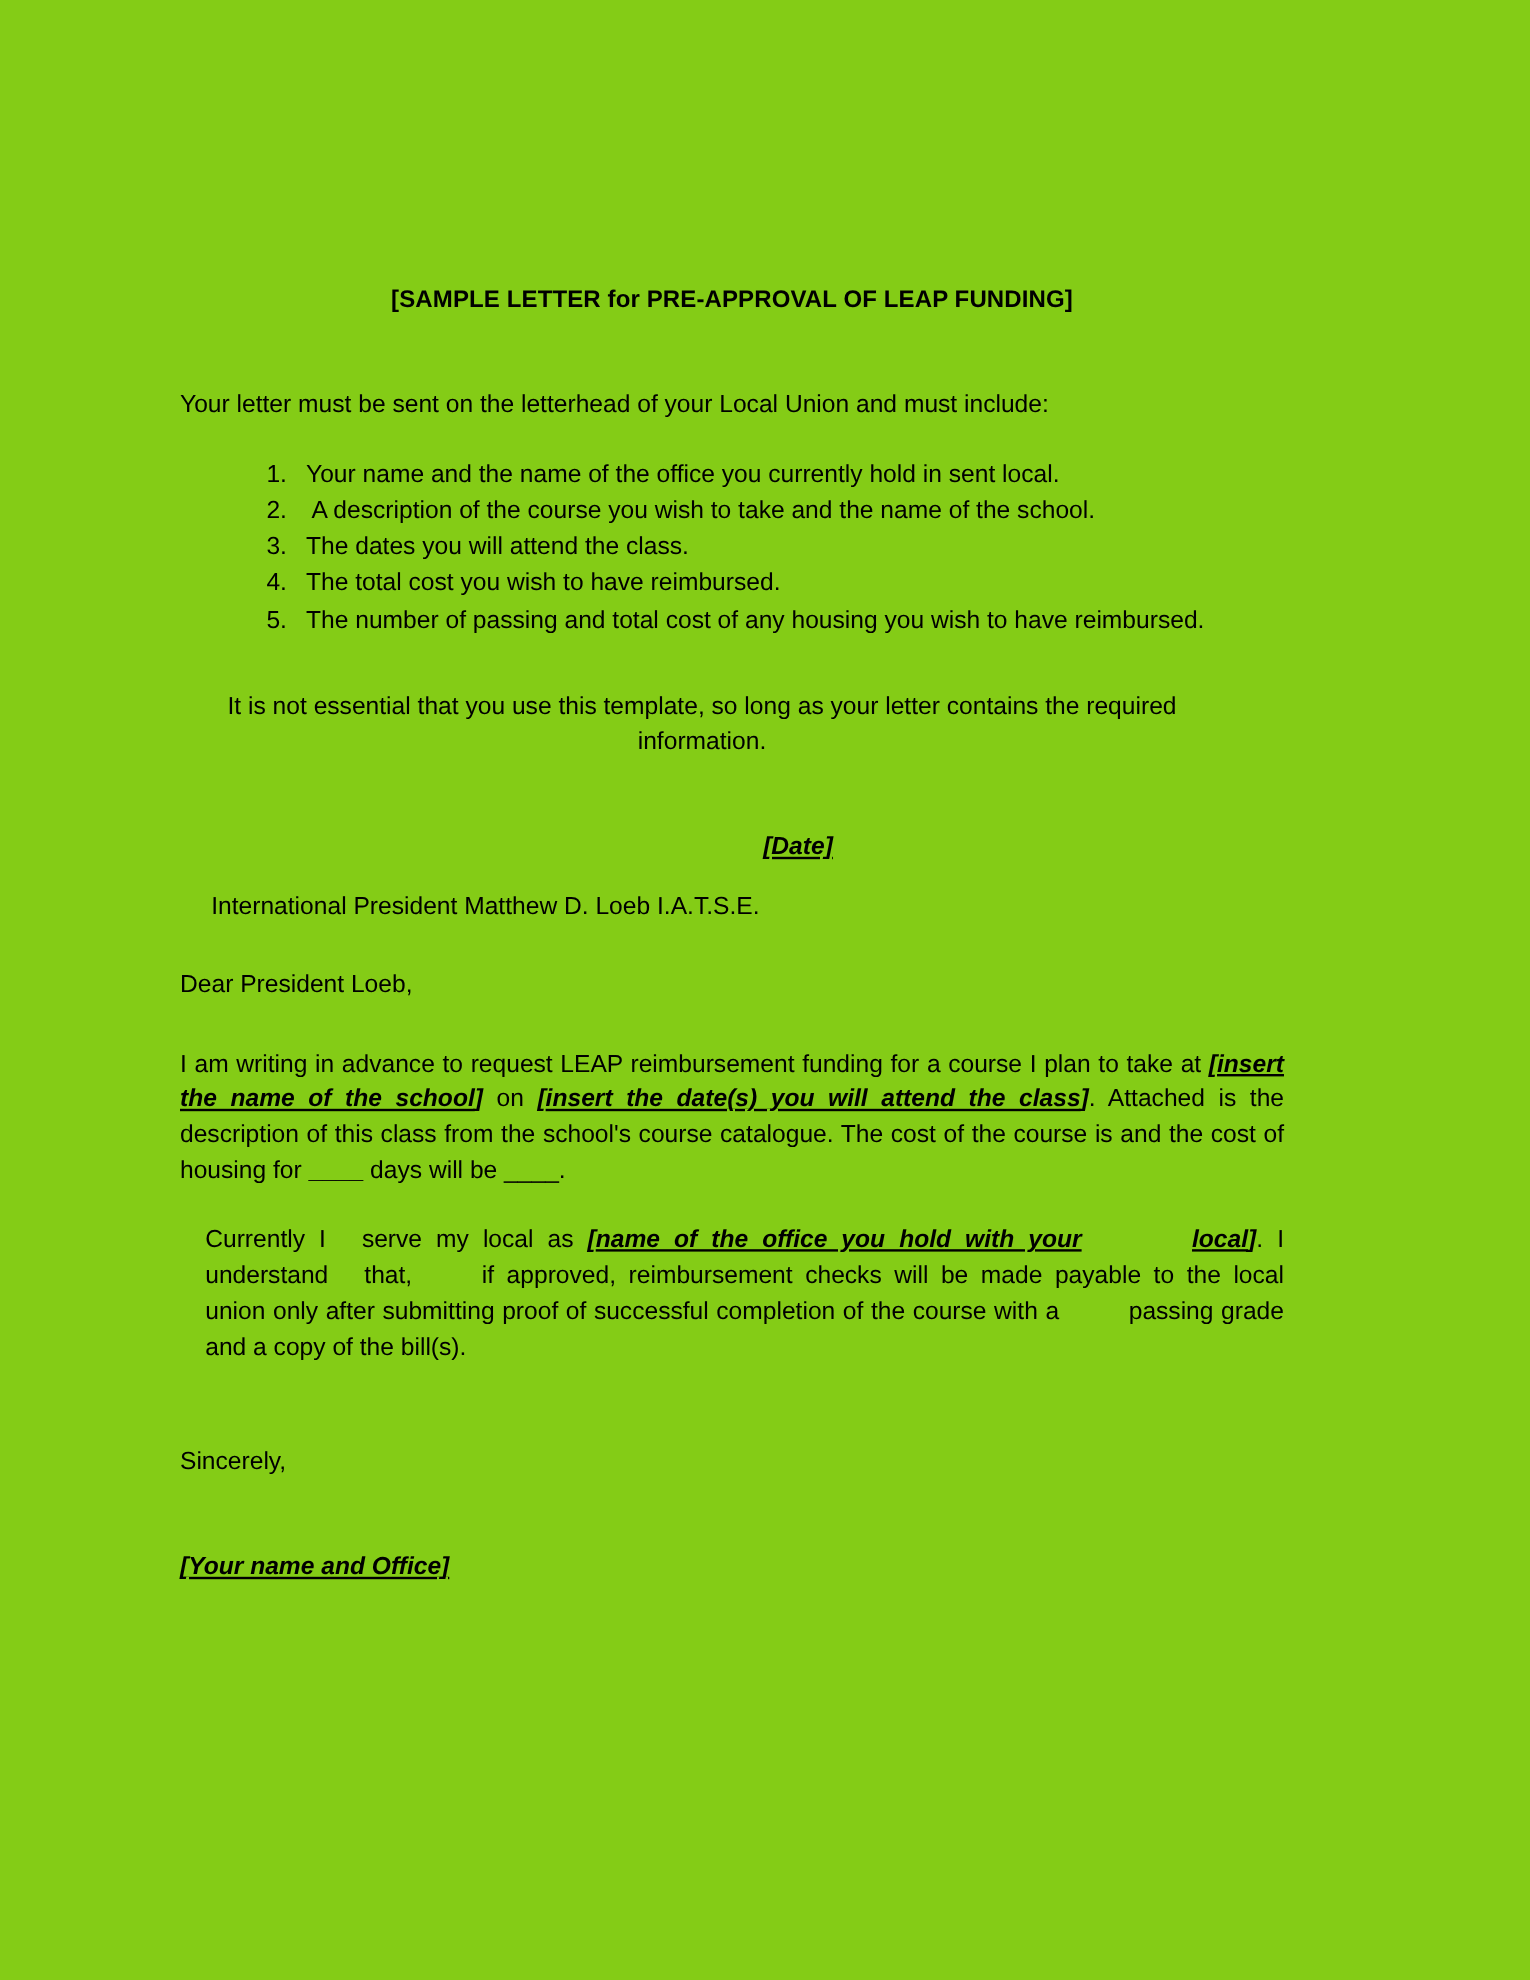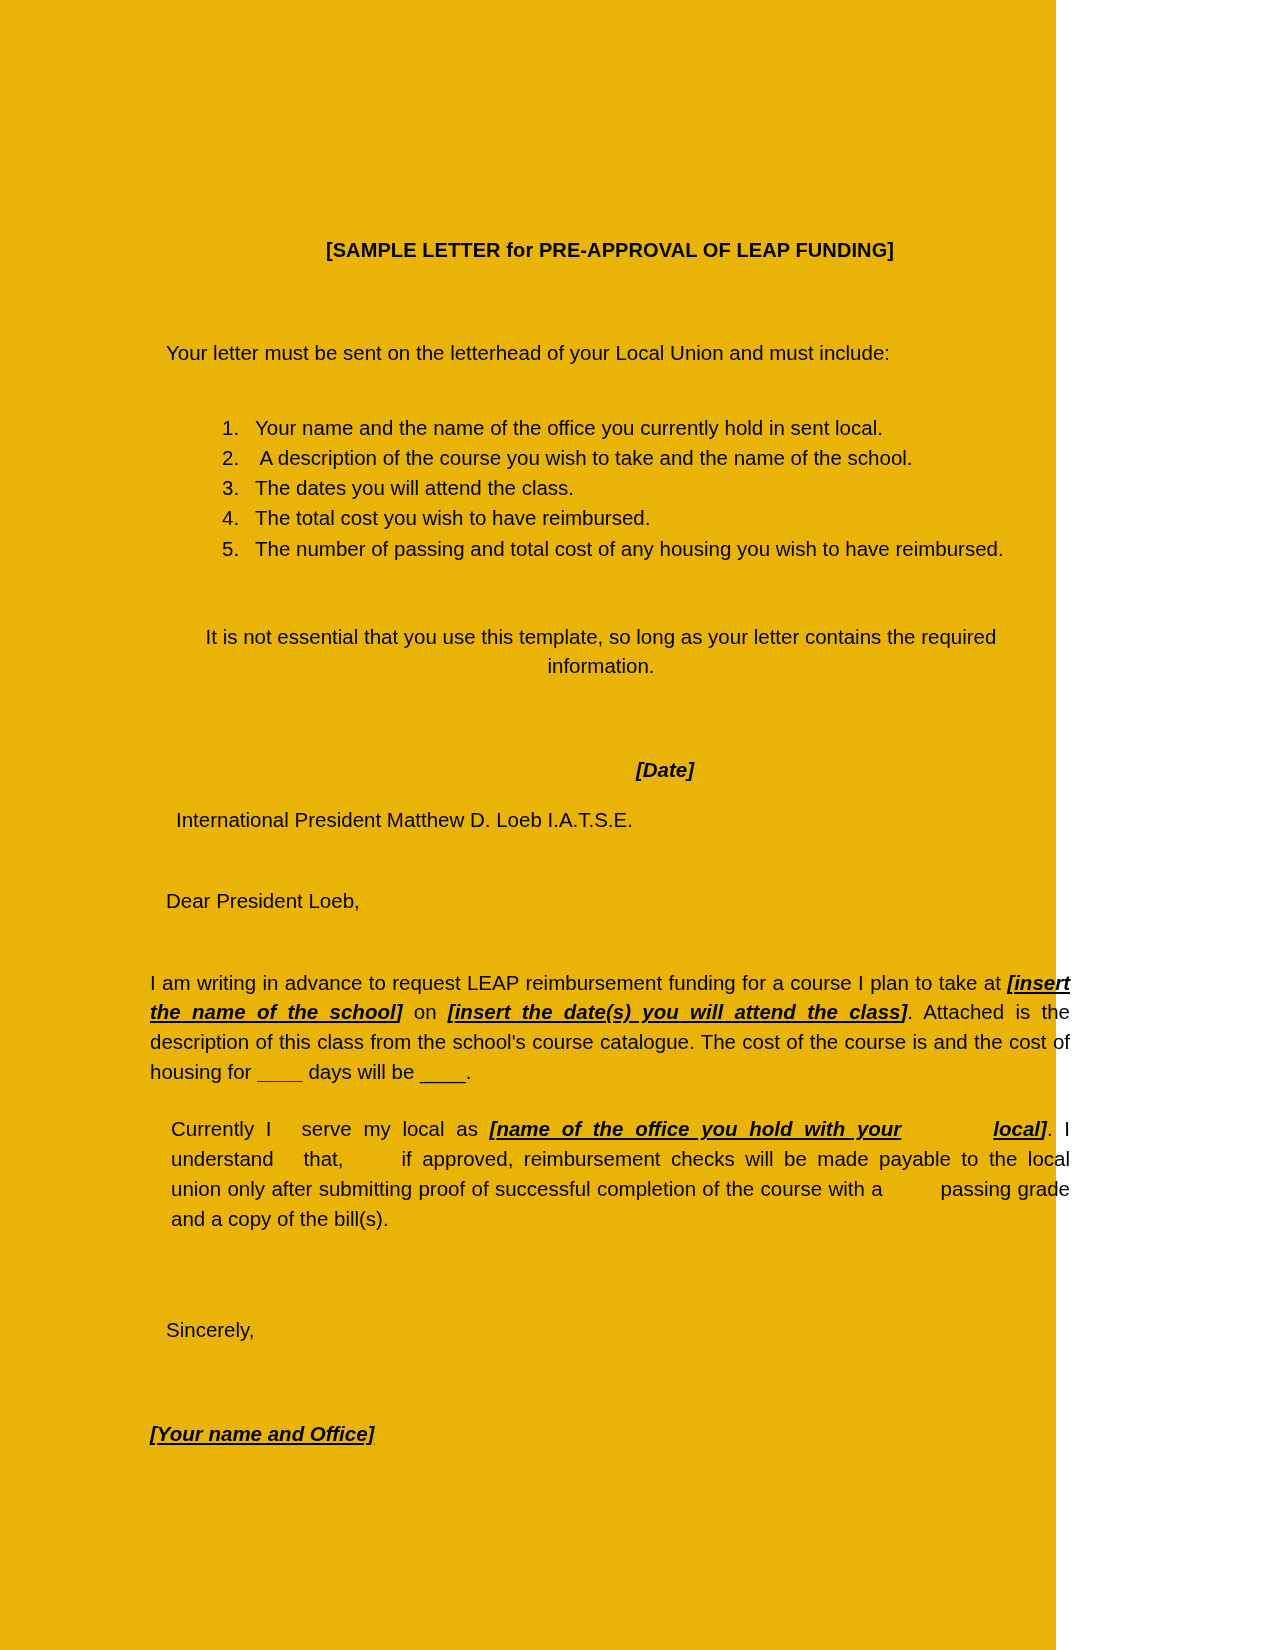--- a/index.html
+++ b/index.html
@@ -17,9 +17,9 @@
   }
   .page {
     position: relative;
-    width: 1056px;
+    width: 1275px;
     height: 1650px;
-    background: #eab308;
+    background: #84cc16;
     box-sizing: border-box;
   }
   .content {

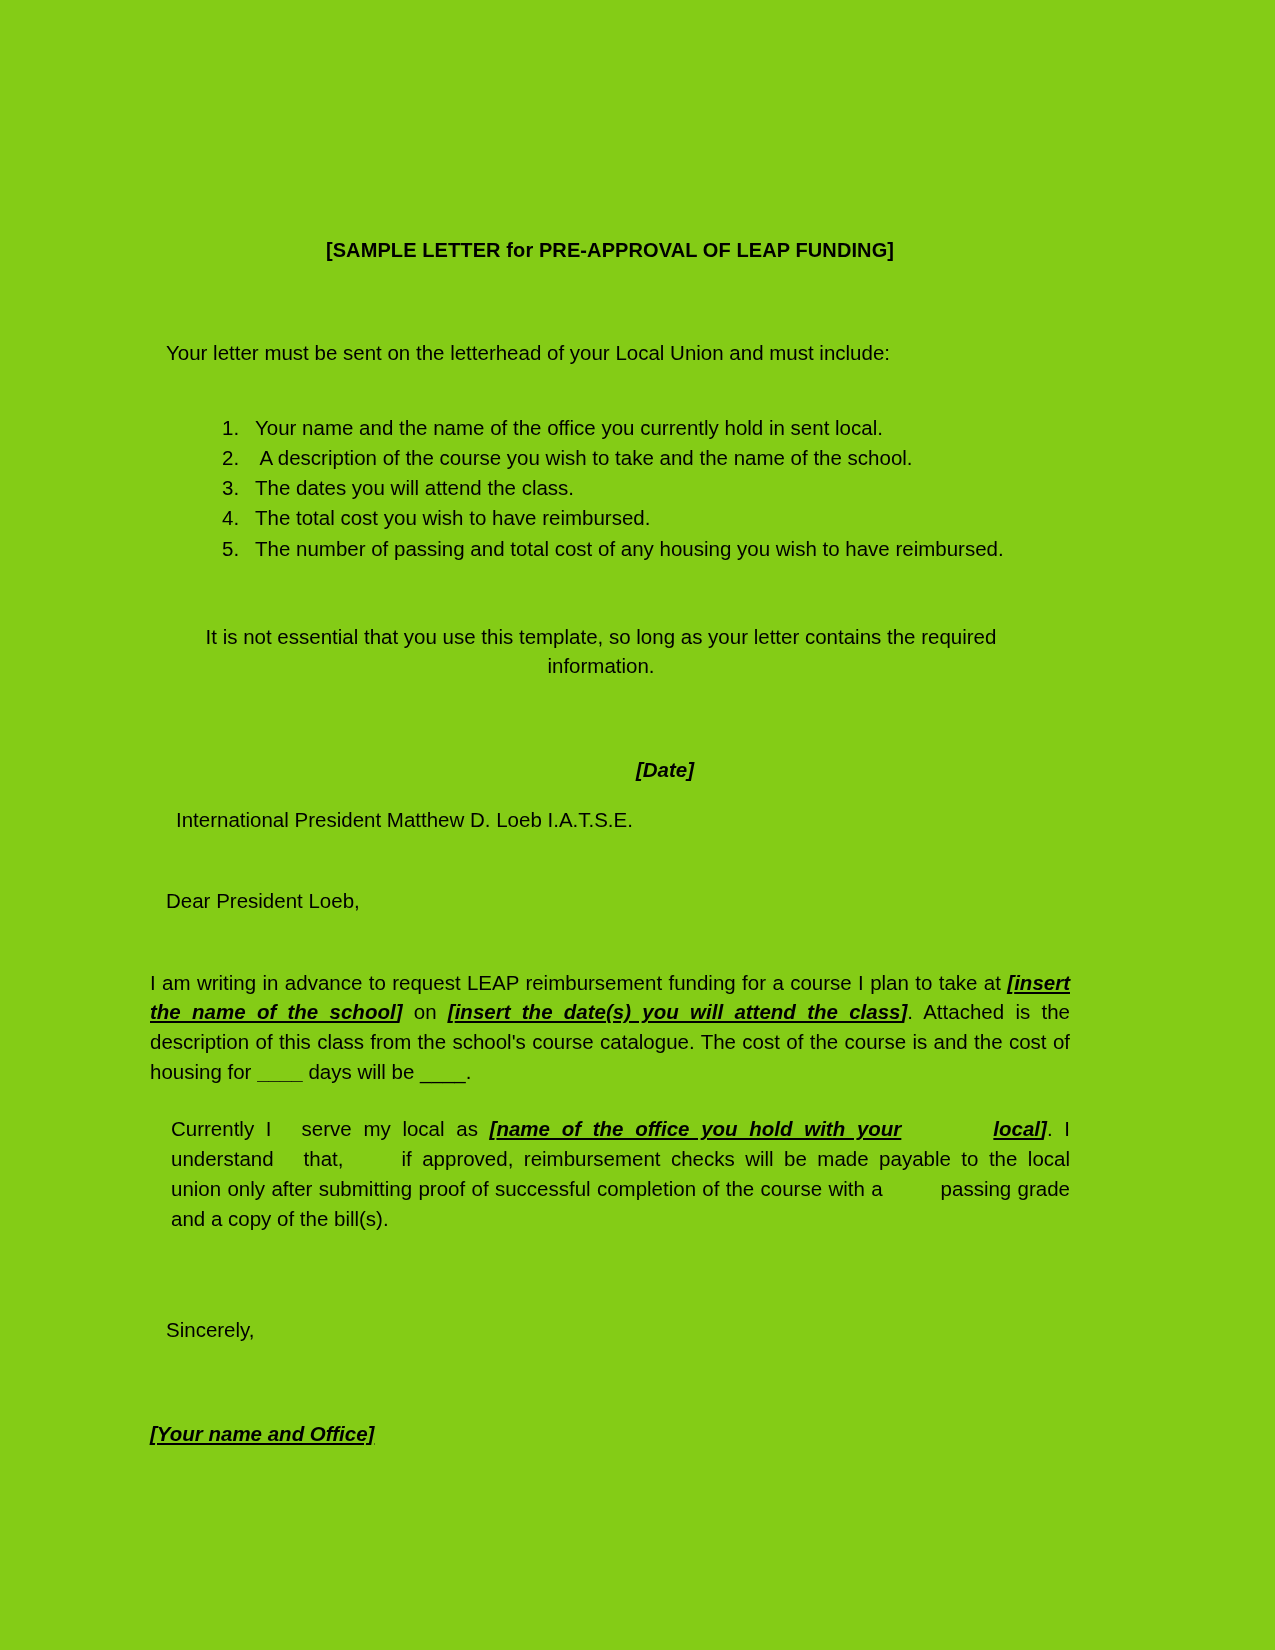--- a/index.html
+++ b/index.html
@@ -44,7 +44,7 @@
   .para {
     font-size: 20.5px;
     line-height: 1.42;
-    margin: 16px;
+    margin: 0;
   }
   .intro {
     padding-top: 60px;

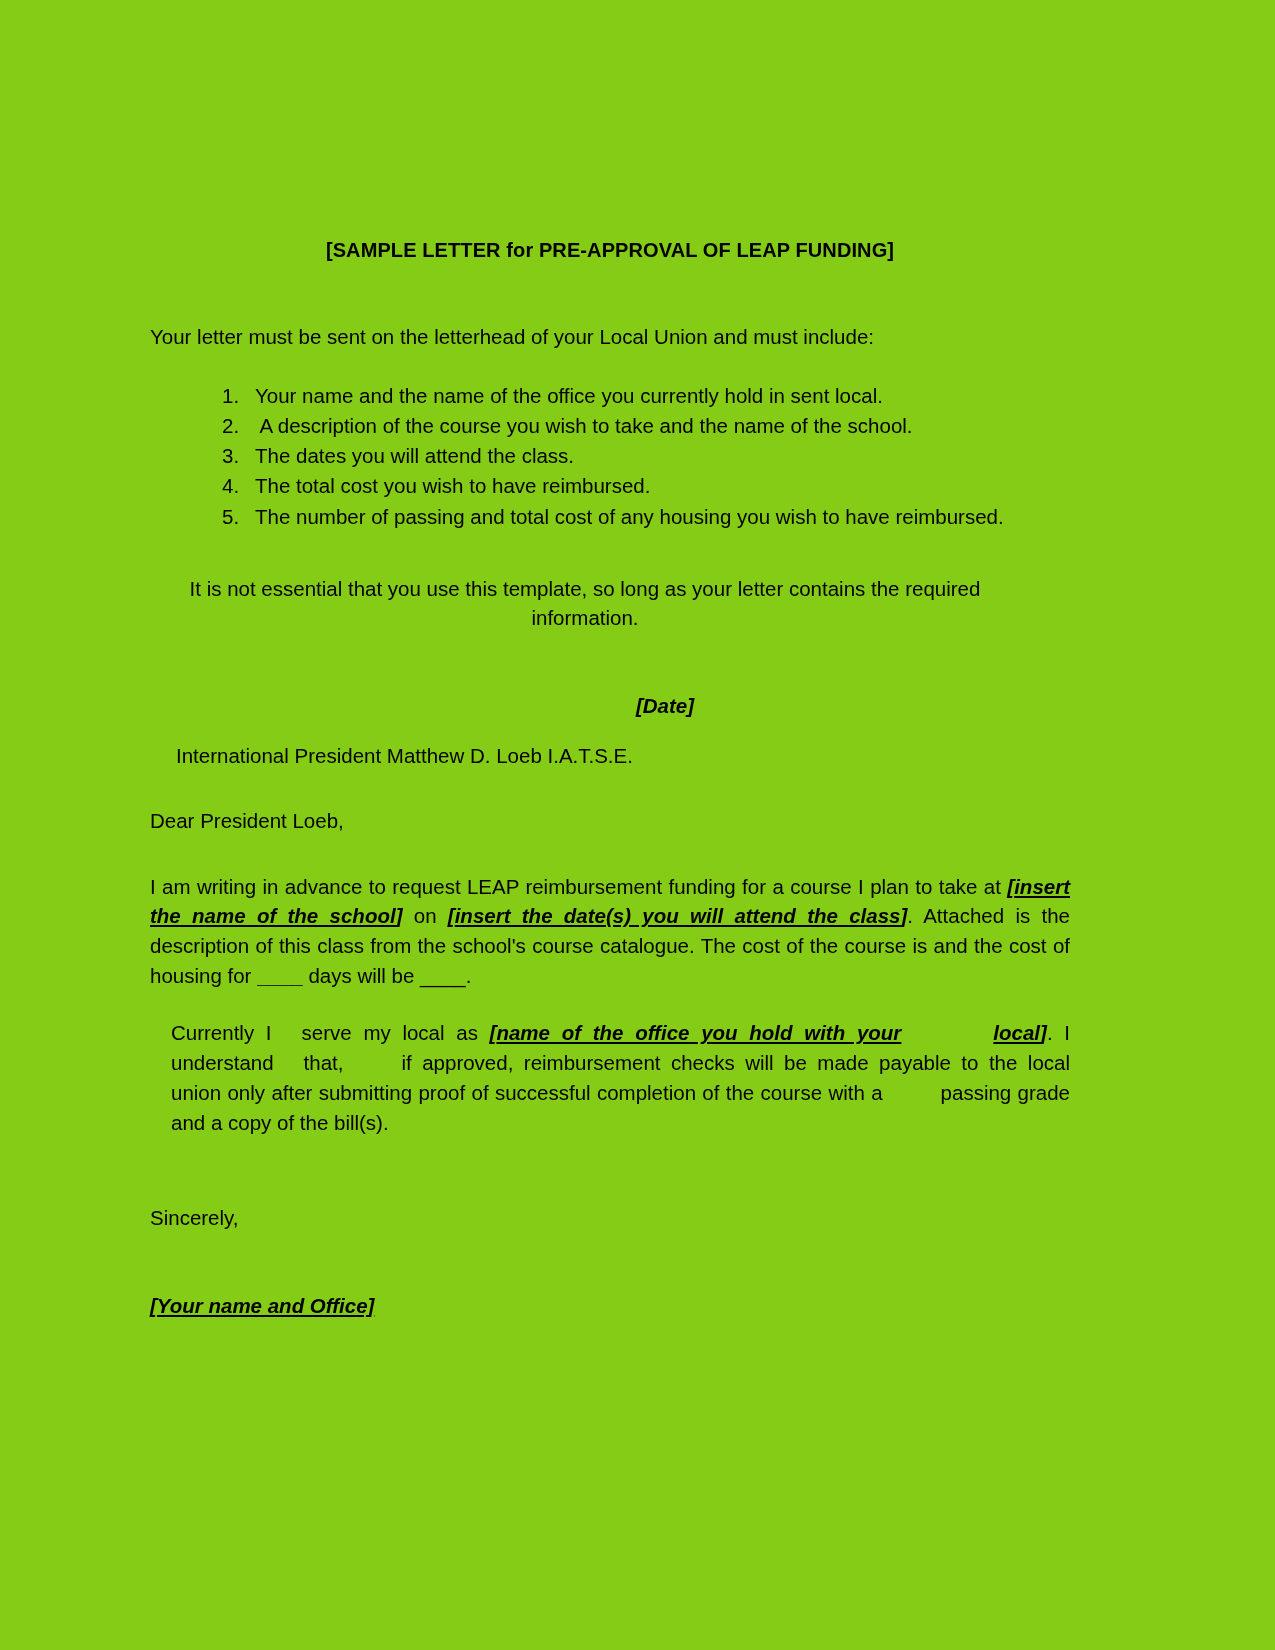--- a/index.html
+++ b/index.html
@@ -84,6 +84,7 @@
   .date-line .stamp {
     font-weight: bold;
     font-style: italic;
+    text-decoration: underline;
     display: inline-block;
     margin-left: 110px;
   }

